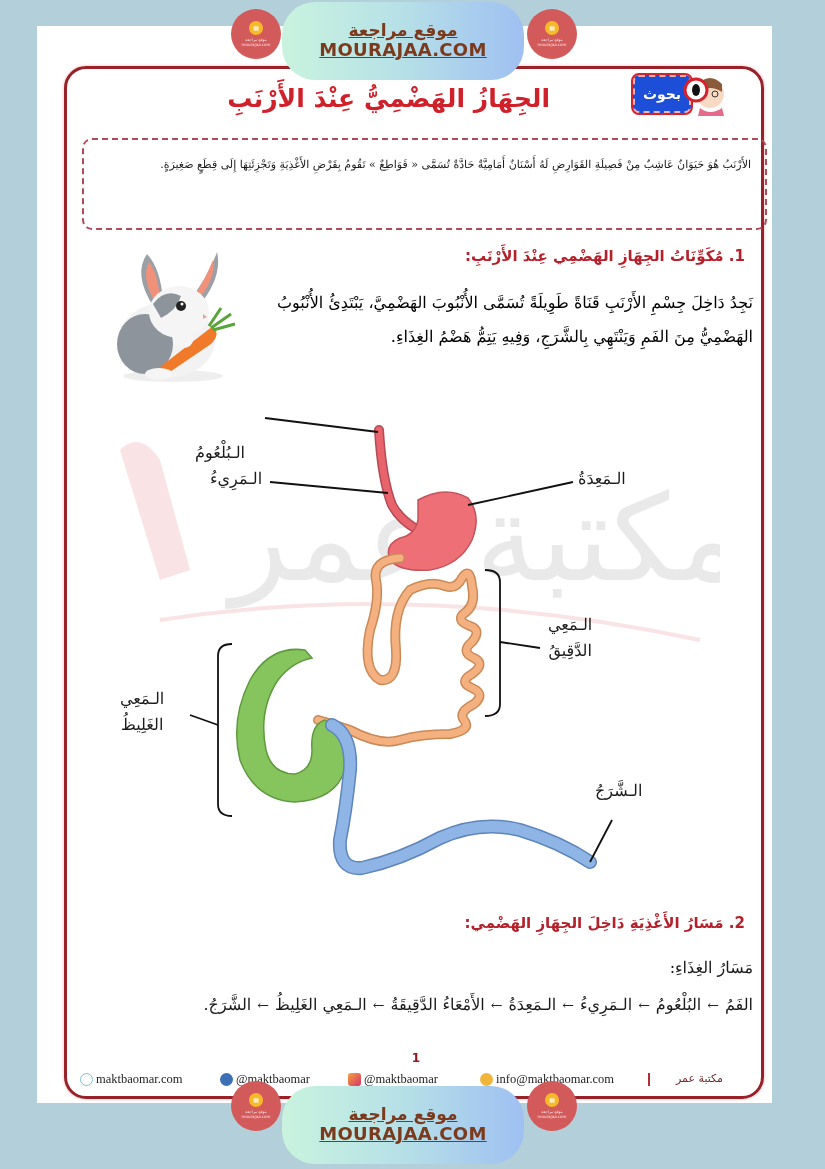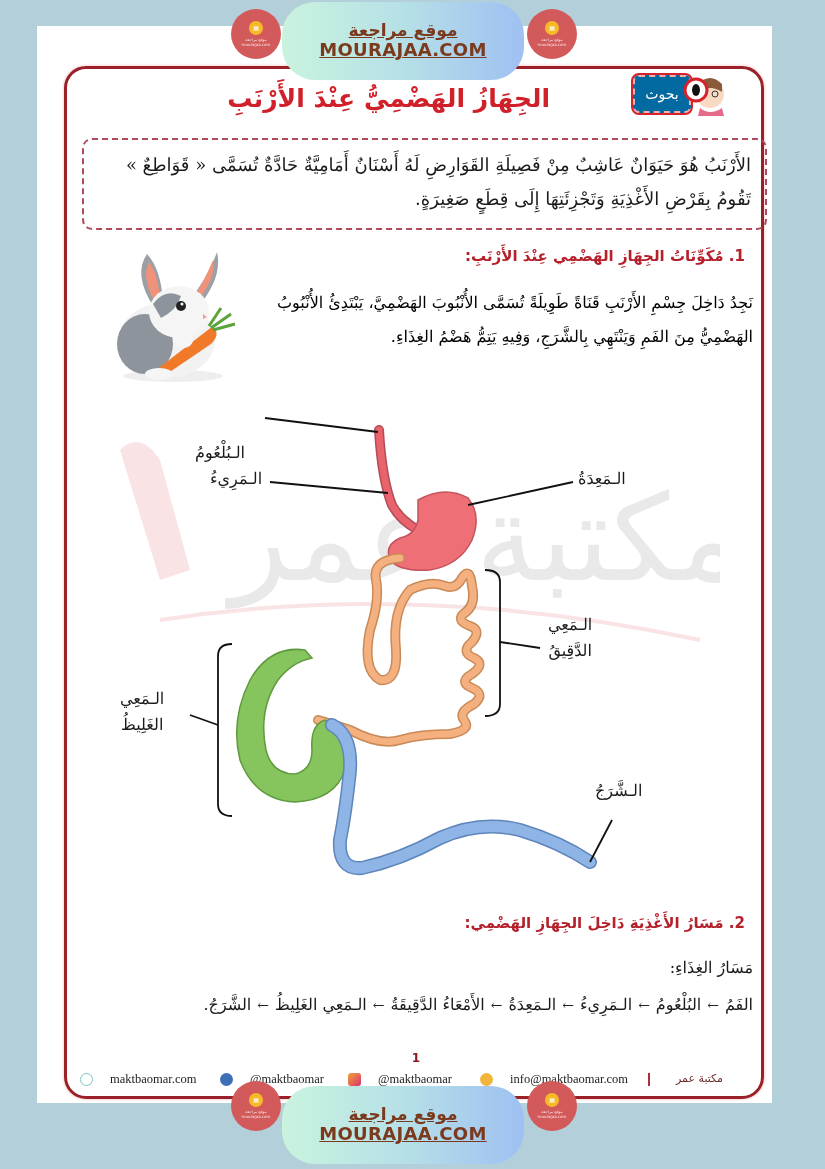--- a/index.html
+++ b/index.html
@@ -58,9 +58,9 @@
   }
   .tag {
     position: absolute; left: 633px; top: 75px; width: 58px; height: 38px;
-    background: #0369a1; border-radius: 6px;
+    background: #1d4ed8; border-radius: 6px;
     border: 2px dashed #f5b0b0; outline: 2px solid #d7222b;
-    color: #fff; font-weight: normal; font-size: 14px;
+    color: #fff; font-weight: bold; font-size: 14px;
     display: flex; align-items: center; justify-content: center; direction: rtl;
   }
   .mascot {

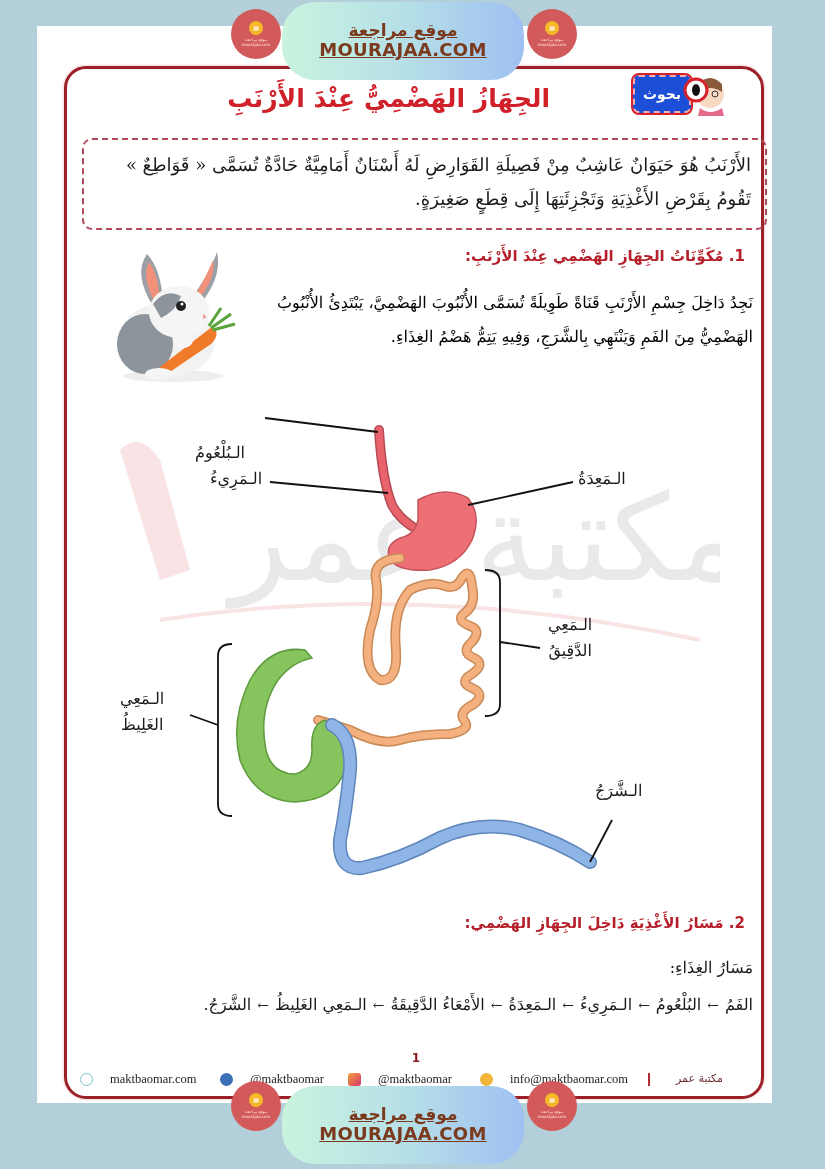--- a/index.html
+++ b/index.html
@@ -73,7 +73,7 @@
     border: 2px dashed #b04a5a; border-radius: 10px;
     padding: 8px 14px 0 14px;
     direction: rtl; text-align: right;
-    font-family: "DejaVu Serif", serif; font-size: 18px; line-height: 34px; color: #1a1a1a;
+    font-family: "DejaVu Serif", serif; font-size: 11px; line-height: 34px; color: #1a1a1a;
   }
 
   .h-section {

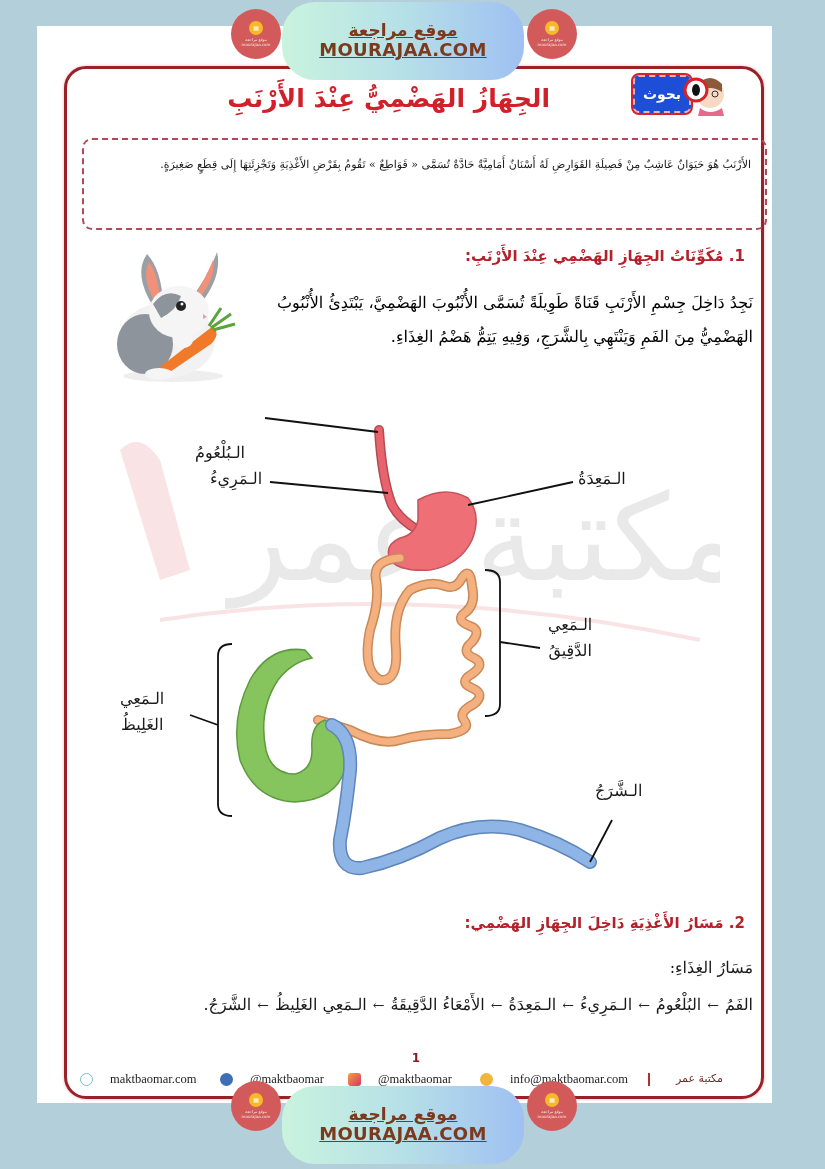--- a/index.html
+++ b/index.html
@@ -115,7 +115,7 @@
     position: absolute; left: 80px; top: 1072px; width: 680px; height: 18px;
     font-family: "Liberation Serif", serif; font-size: 12.5px; color: #222;
   }
-  .footer .item { position: absolute; top: 0; display: flex; align-items: center; gap: 17px; white-space: nowrap; }
+  .footer .item { position: absolute; top: 0; display: flex; align-items: center; gap: 3px; white-space: nowrap; }
   .ficon { width: 13px; height: 13px; border-radius: 50%; display: inline-block; }
   .footer .sep { position: absolute; left: 568px; top: 1px; width: 2px; height: 13px; background: #b42c34; }
   .footer .brand { position: absolute; left: 596px; top: 0; color: #6d2a2a; font-size: 11px; direction: rtl; font-family: "DejaVu Sans", sans-serif; }

